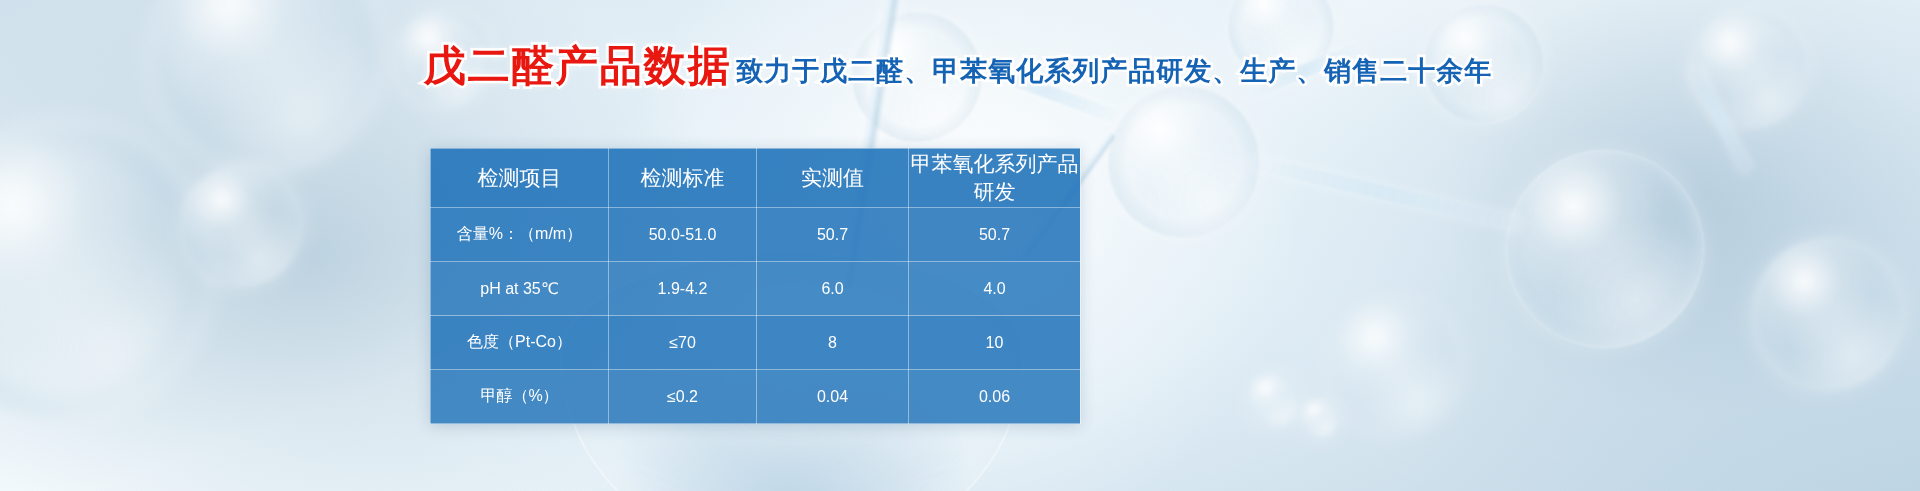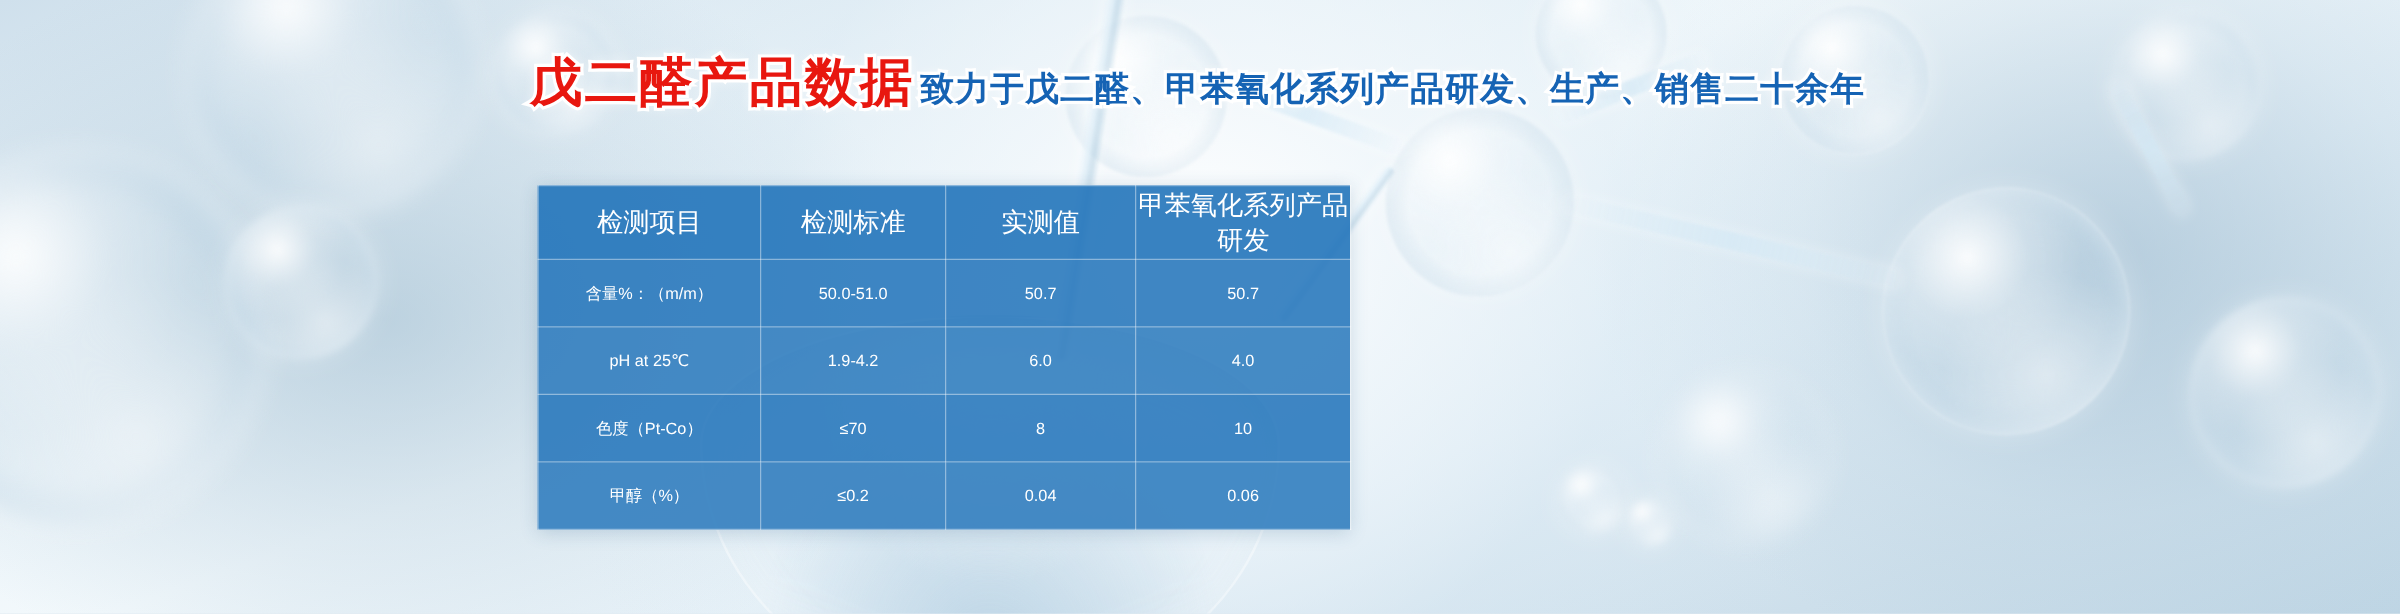--- a/index.html
+++ b/index.html
@@ -79,7 +79,7 @@
     font-weight:normal;
   }
   th{height:49px;font-size:21px;margin-top:36px;}
-  td{height:51px;font-size:13px;}
+  td{height:51px;font-size:16px;}
   col.c1{width:178px;} col.c2{width:148px;} col.c3{width:152px;} col.c4{width:172px;}
   tr.row td{background:rgba(255,255,255,.035);}
   tr.row:nth-child(even) td{background:rgba(255,255,255,.075);}

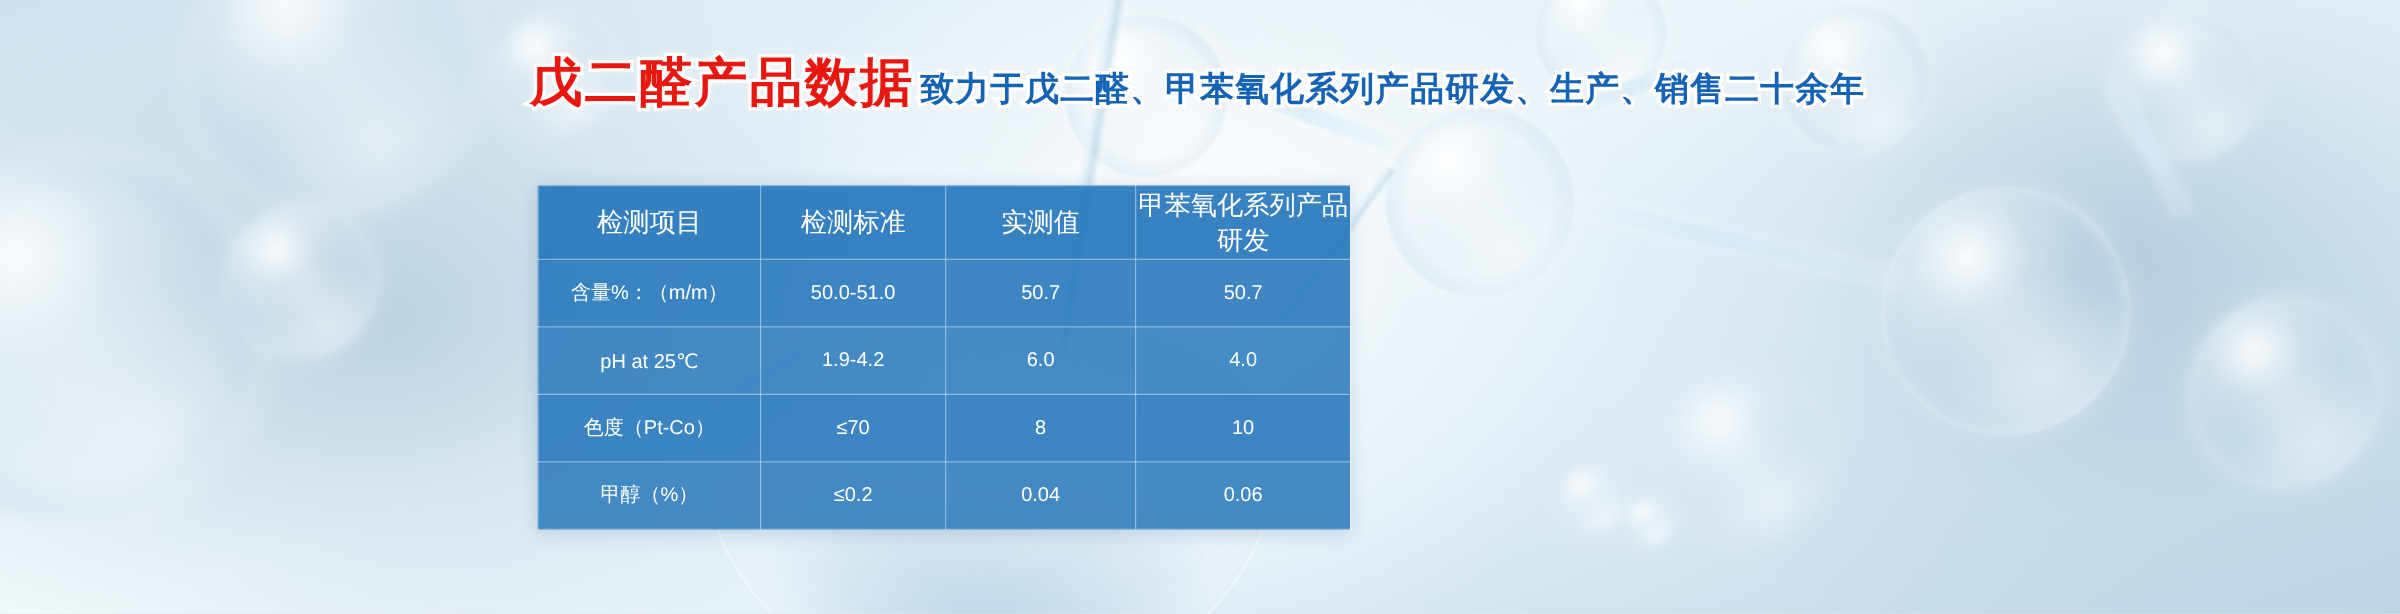--- a/index.html
+++ b/index.html
@@ -144,7 +144,7 @@
           <td>50.7</td>
         </tr>
         <tr class="row">
-          <td>pH at 25℃</td>
+          <td>pH at 35℃</td>
           <td>1.9-4.2</td>
           <td>6.0</td>
           <td>4.0</td>

